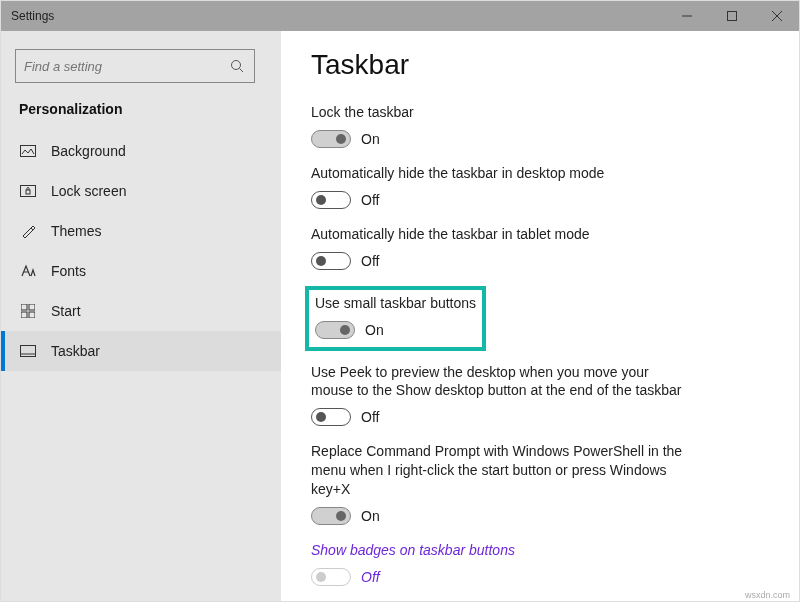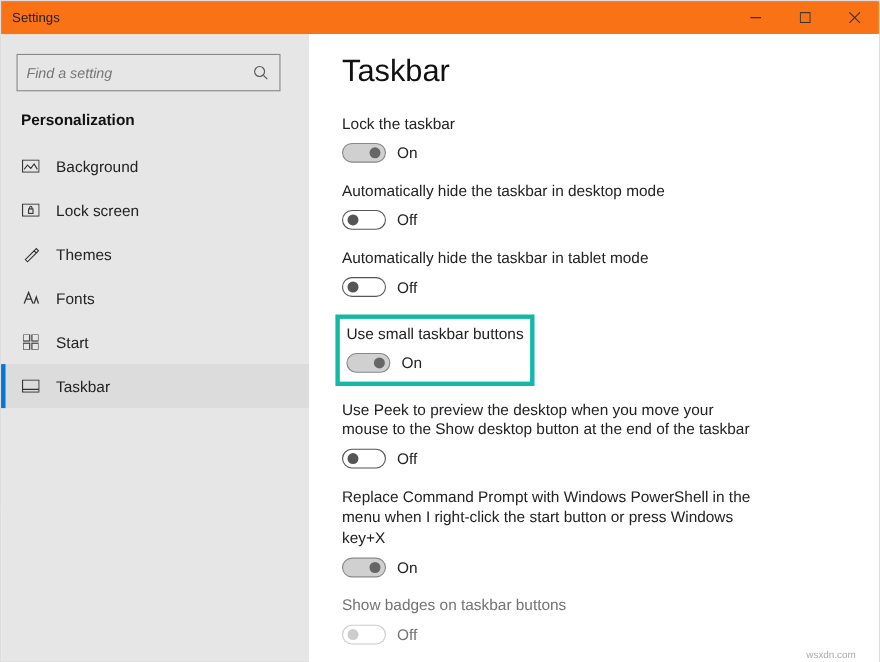--- a/index.html
+++ b/index.html
@@ -5,7 +5,7 @@
   * { box-sizing: border-box; margin: 0; padding: 0; font-family: "Segoe UI", Arial, sans-serif; }
   body { background: #fff; width: 800px; height: 602px; overflow: hidden; position: relative; }
   .window { display: flex; flex-direction: column; width: 800px; height: 602px; border: 1px solid #ddd; }
-  .titlebar { height: 30px; display: flex; align-items: center; padding: 0 10px; background: #f97316; position: relative; }
+  .titlebar { height: 30px; display: flex; align-items: center; padding: 0 10px; background: #a3a3a3; position: relative; }
   .titlebar .title { font-size: 12px; color: #222; }
   .win-controls { position: absolute; right: 0; top: 0; display: flex; }
   .win-btn { width: 45px; height: 30px; display: flex; align-items: center; justify-content: center; font-size: 12px; color: #333; }

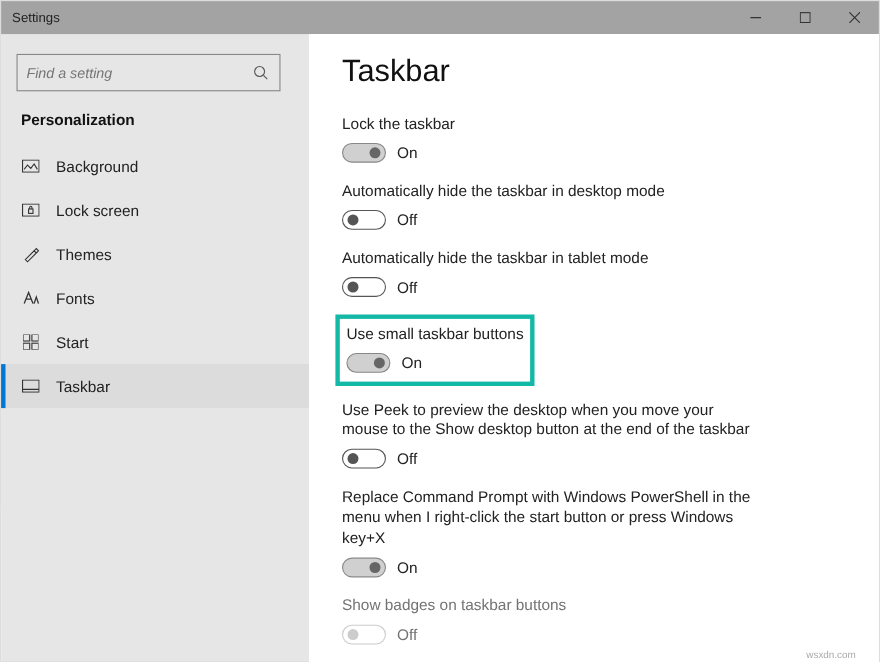--- a/index.html
+++ b/index.html
@@ -31,7 +31,7 @@
   .toggle.on { background: #d0d0d0; border-color: #888; }
   .toggle.on .knob { left: auto; right: 4px; background: #666; }
   .toggle-state { font-size: 14px; color: #222; text-align: right; }
-  .disabled .setting-label, .disabled .toggle-state { color: #737373; }
+  .disabled .setting-label, .disabled .toggle-state { color: #6d28d9; font-style: italic; }
   .disabled .toggle { border-color: #ccc; }
   .disabled .toggle .knob { background: #ccc; }
   .highlight-box { border: 4px solid #14b8a6; padding: 4px 6px 8px 6px; margin-left: -6px; margin-bottom: 12px; display: inline-block; min-width: 150px; }

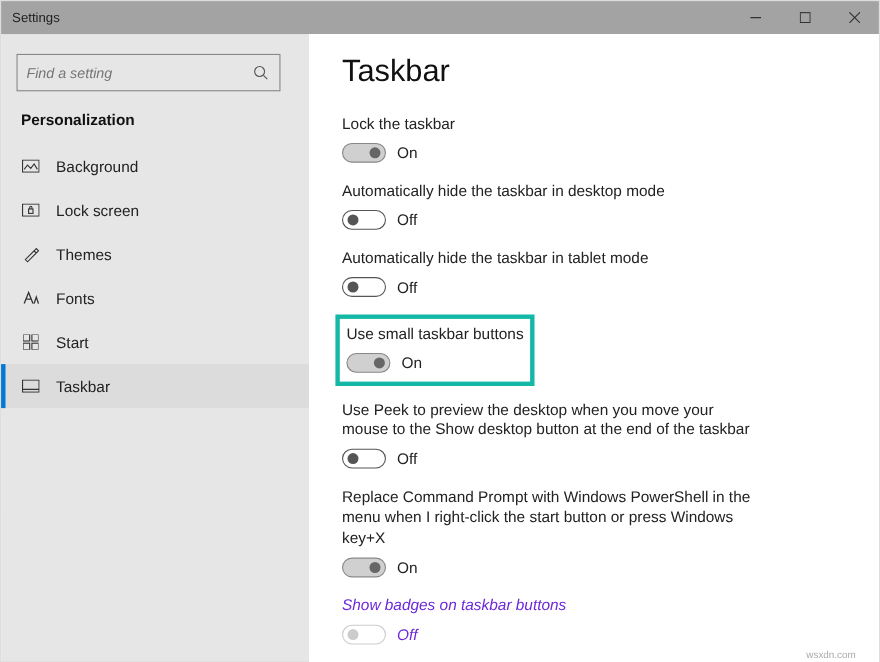--- a/index.html
+++ b/index.html
@@ -36,7 +36,7 @@
   .disabled .toggle .knob { background: #ccc; }
   .highlight-box { border: 4px solid #14b8a6; padding: 4px 6px 8px 6px; margin-left: -6px; margin-bottom: 12px; display: inline-block; min-width: 150px; }
   .highlight-box .setting-label { margin-top: 0; }
-  .attribution { position: absolute; bottom: 2px; right: 22px; font-size: 9px; color: #aaa; }
+  .attribution { position: absolute; bottom: 2px; right: 10px; font-size: 9px; color: #aaa; }
 </style>
 </head>
 <body>

